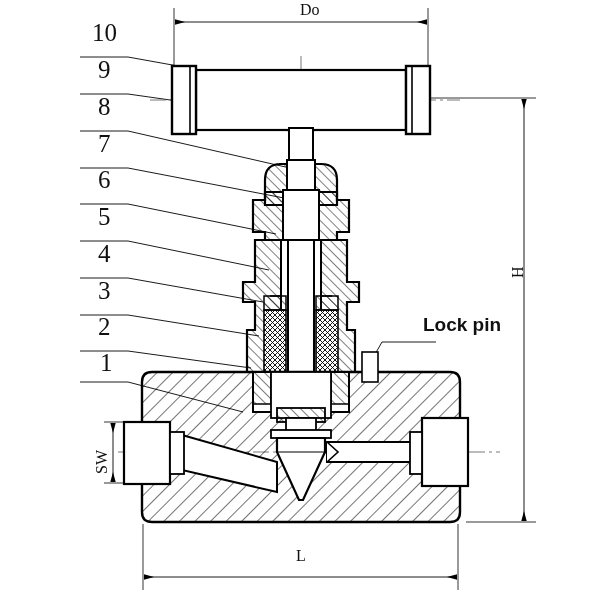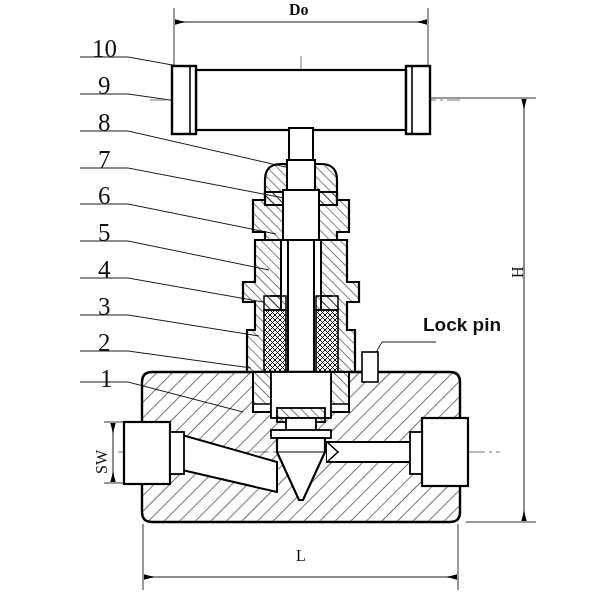--- a/index.html
+++ b/index.html
@@ -213,7 +213,7 @@
   <div class="lbl num" style="left:98px;top:314px;">2</div>
   <div class="lbl num" style="left:100px;top:350px;">1</div>
 
-  <div class="lbl dim" style="left:289px;top:2px;font-weight:bold;">Do</div>
+  <div class="lbl dim" style="left:300px;top:2px;">Do</div>
   <div class="lbl dim rot" style="left:510px;top:278px;">H</div>
   <div class="lbl dim" style="left:296px;top:548px;">L</div>
   <div class="lbl dim rot" style="left:94px;top:474px;">SW</div>

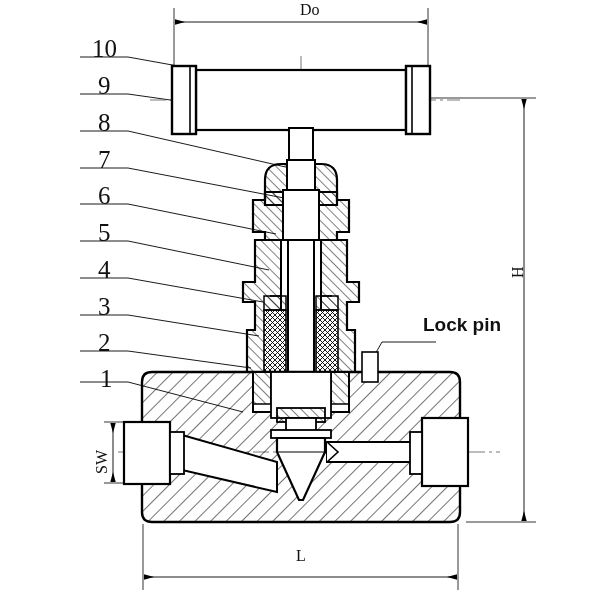--- a/index.html
+++ b/index.html
@@ -8,7 +8,7 @@
   #drawing{position:absolute;left:0;top:0;width:600px;height:600px;}
   .lbl{position:absolute;font-family:"Liberation Serif",serif;color:#111;
        line-height:1;white-space:nowrap;}
-  .num{font-size:25px;margin-top:16px;}
+  .num{font-size:25px;}
   .dim{font-size:16px;}
   .lockpin{font-family:"Liberation Sans",sans-serif;font-weight:bold;font-size:19px;margin-left:40px;}
   .rot{transform:rotate(-90deg);transform-origin:left top;}

